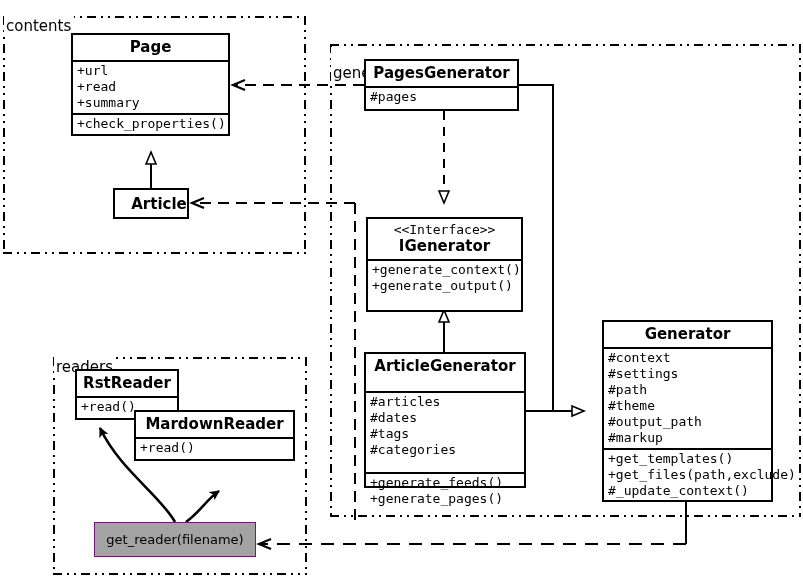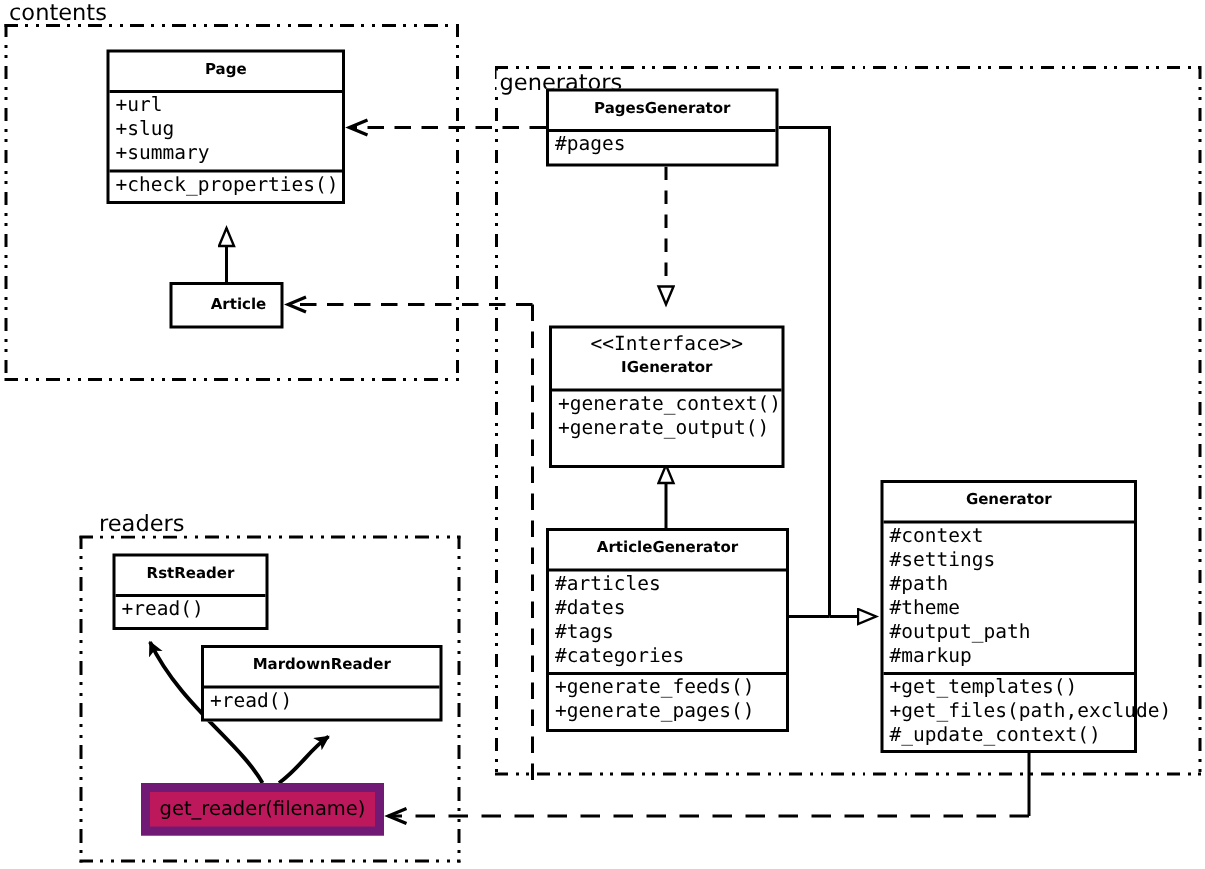--- a/index.html
+++ b/index.html
@@ -50,7 +50,7 @@
     font-size: 15px;
     color: #000;
     background: #ffffff;
-    padding: 0 3px 0 2px;
+    padding: 18px 3px 0 2px;
     white-space: nowrap;
     line-height: 16px;
   }

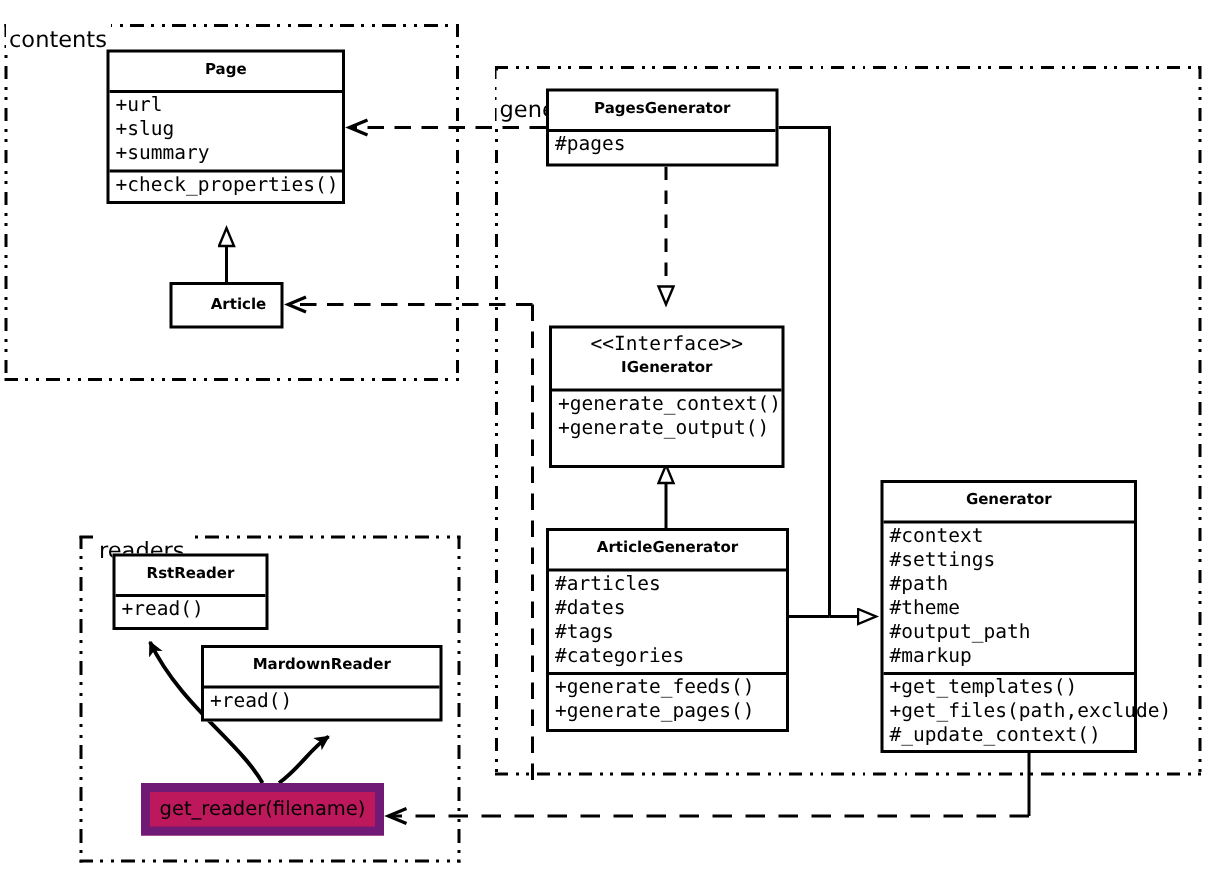--- a/index.html
+++ b/index.html
@@ -66,7 +66,7 @@
   .uml-name {
     font-family: "DejaVu Sans", sans-serif;
     font-weight: bold;
-    font-size: 10px;
+    font-size: 15px;
     text-align: center;
     color: #000;
     padding: 3px 4px 4px 4px;

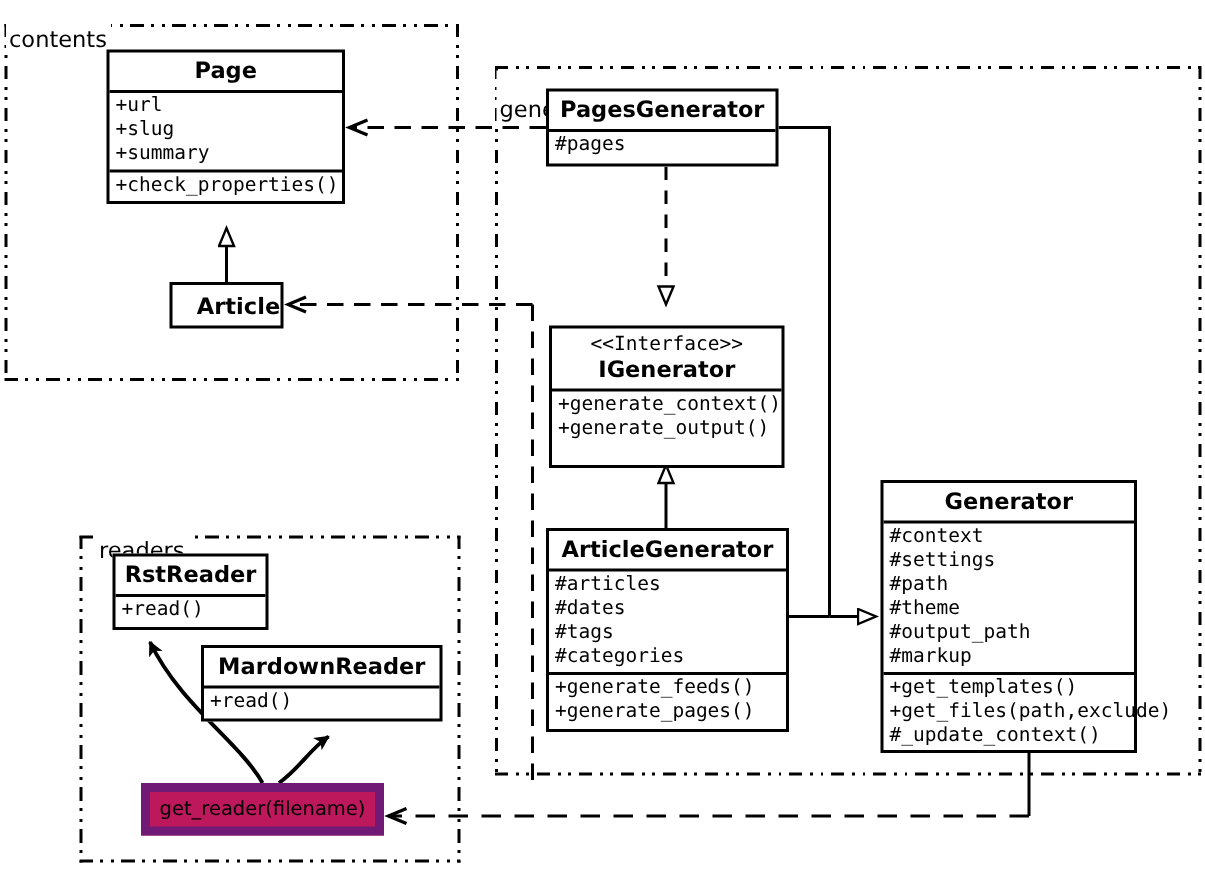--- a/index.html
+++ b/index.html
@@ -207,7 +207,7 @@
     <div class="uml-name">Page</div>
     <div class="uml-compartment">
       <div class="uml-member">+url</div>
-      <div class="uml-member">+slug</div>
+      <div class="uml-member">+read</div>
       <div class="uml-member">+summary</div>
     </div>
     <div class="uml-compartment">

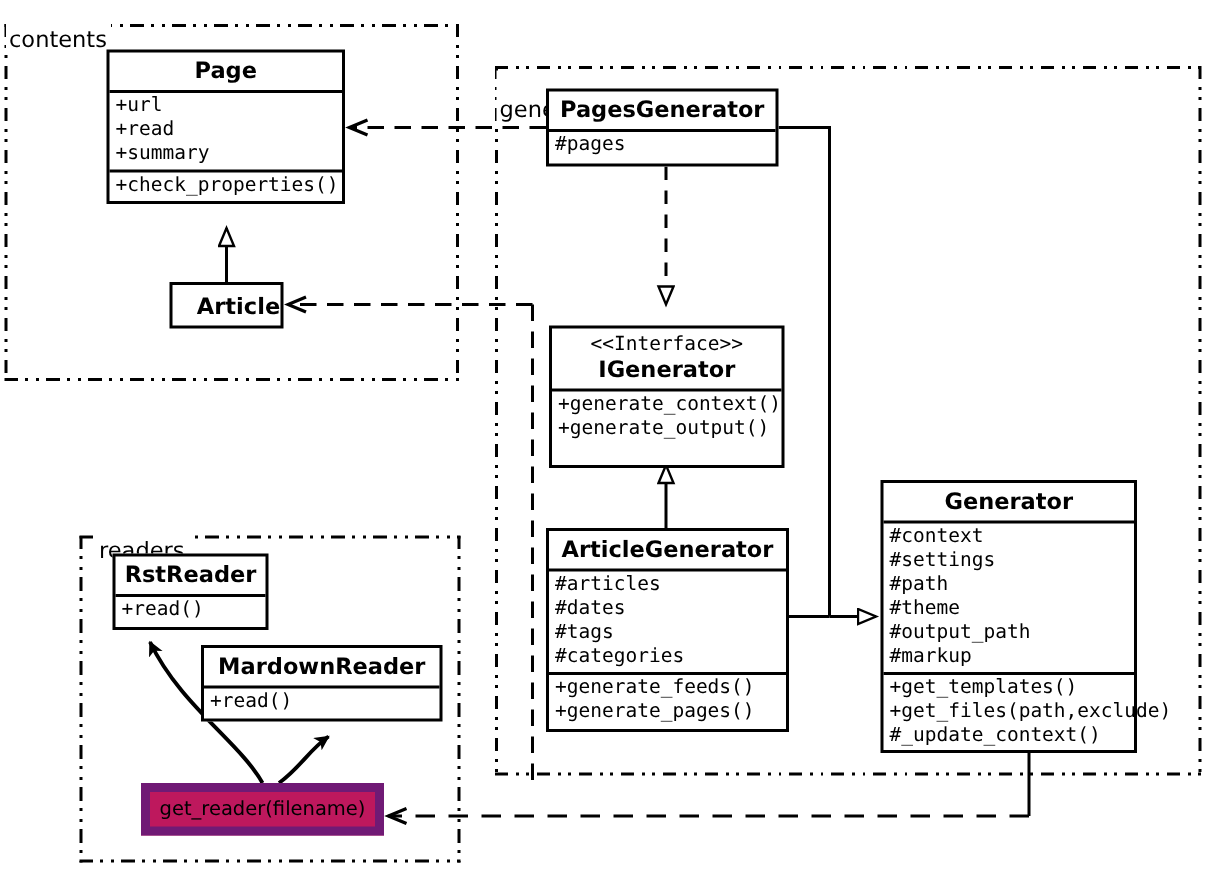--- a/index.html
+++ b/index.html
@@ -251,7 +251,7 @@
     </div>
   </div>
 
-  <div class="uml-class" style="left:587px; top:320px; width:171px; height:182px;justify-content:space-between;">
+  <div class="uml-class" style="left:602px; top:320px; width:171px; height:182px;justify-content:space-between;">
     <div class="uml-name">Generator</div>
     <div class="uml-compartment">
       <div class="uml-member">#context</div>

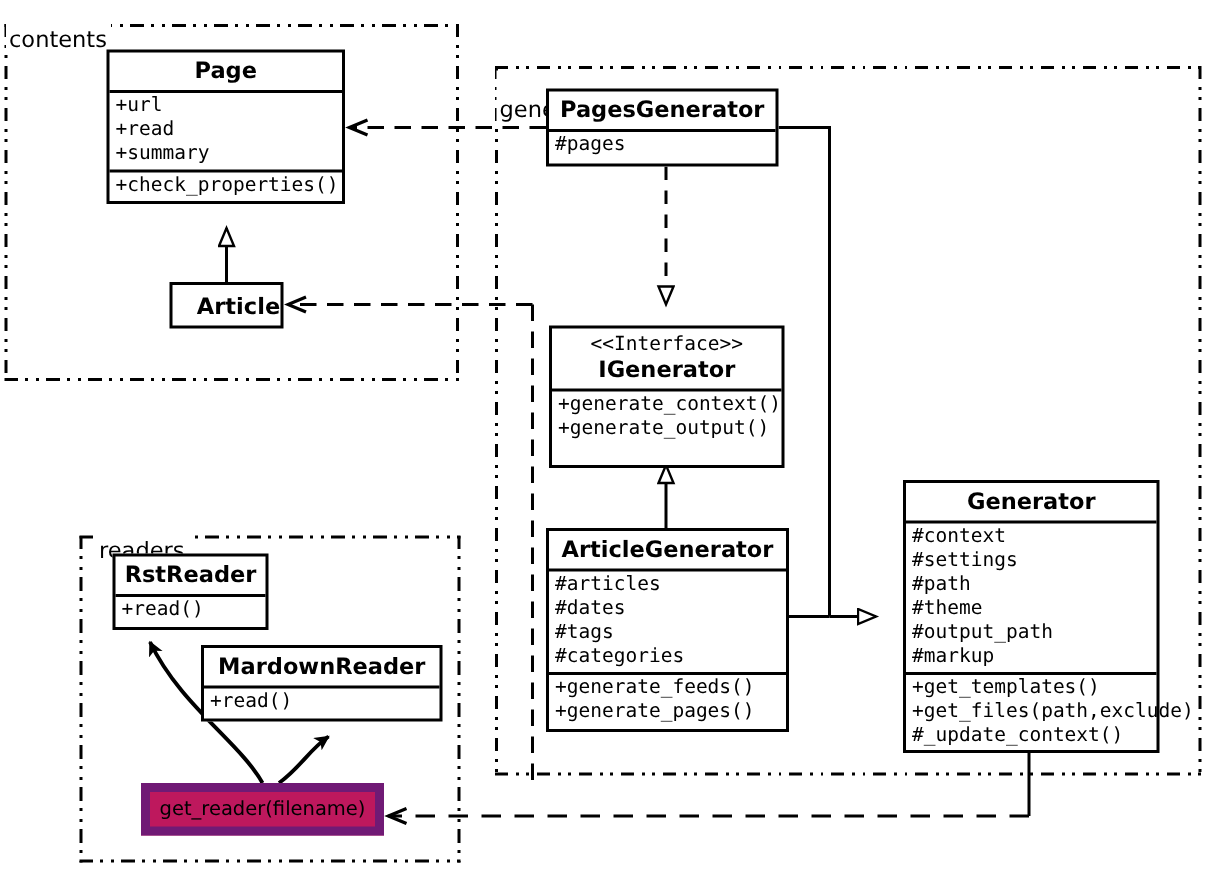--- a/index.html
+++ b/index.html
@@ -200,7 +200,7 @@
     <div class="pkg-edge-h" style="left:53px; top:573px; width:254px;"></div>
     <div class="pkg-edge-v" style="left:53px; top:357px; height:218px;"></div>
     <div class="pkg-edge-v" style="left:305px; top:357px; height:218px;"></div>
-    <div class="pkg-label" style="left:54px; top:341px;margin-left:10px;">readers</div>
+    <div class="pkg-label" style="left:54px; top:341px;">readers</div>
   </div>
 
   <div class="uml-class" style="left:71px; top:33px; width:159px; height:103px;">

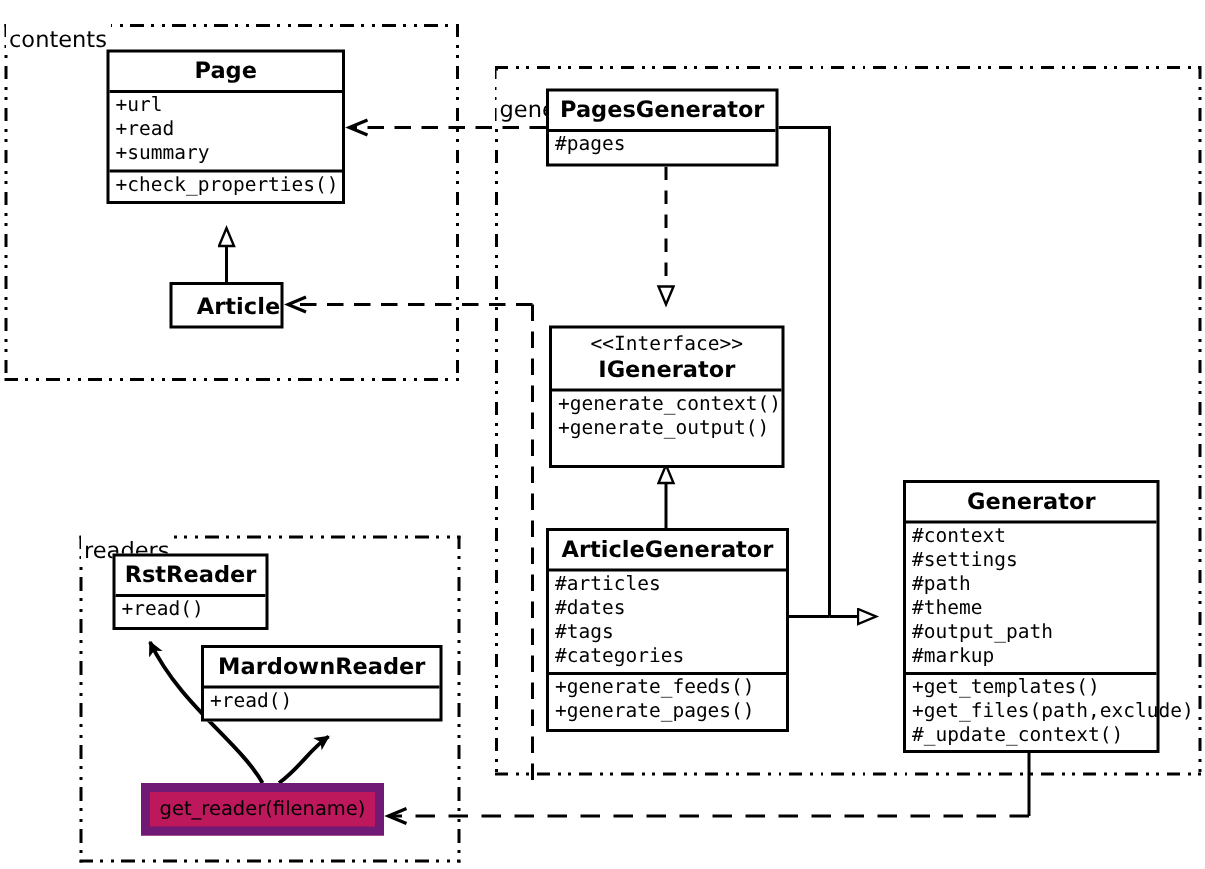--- a/index.html
+++ b/index.html
@@ -237,7 +237,7 @@
     </div>
   </div>
 
-  <div class="uml-class" style="left:364px; top:352px; width:162px; height:136px;">
+  <div class="uml-class" style="left:364px; top:352px; width:162px; height:136px;gap:12px;">
     <div class="uml-name">ArticleGenerator</div>
     <div class="uml-compartment">
       <div class="uml-member">#articles</div>

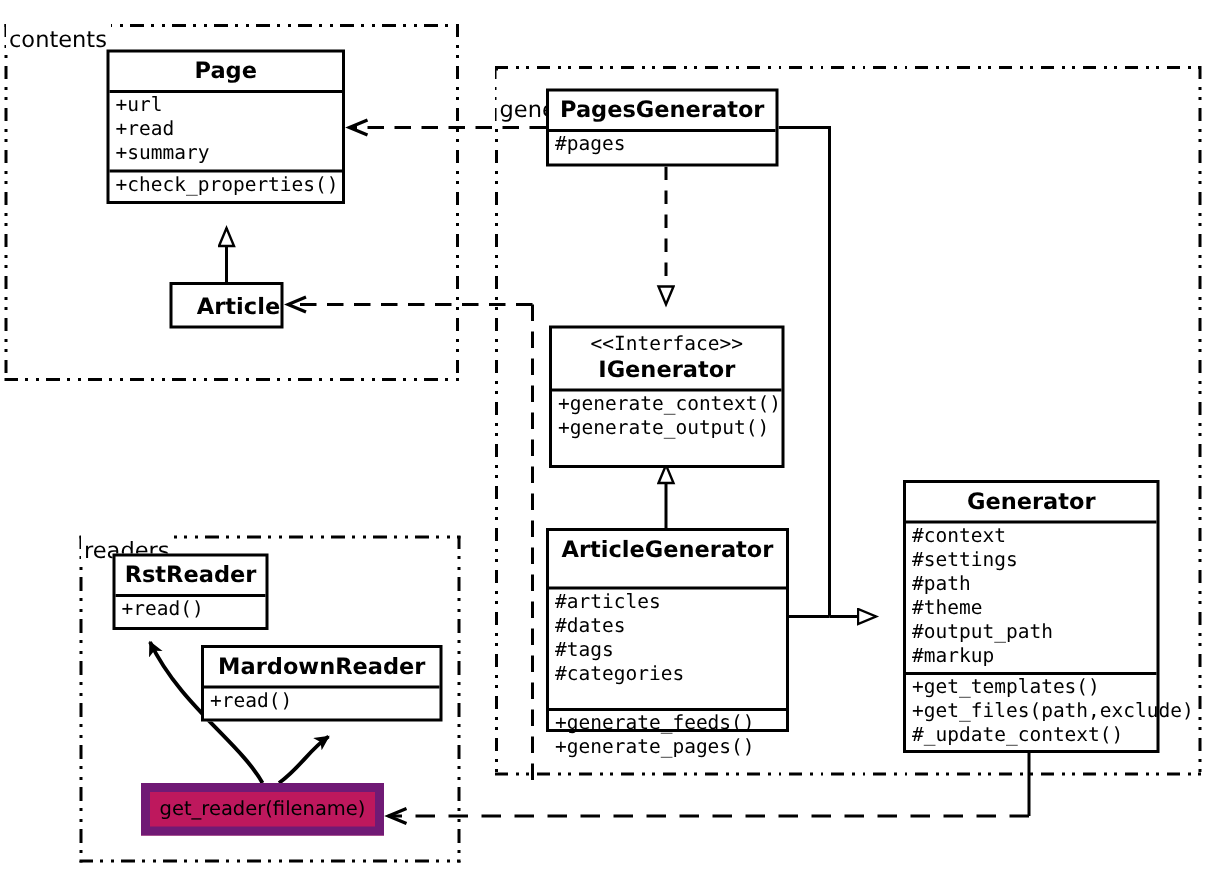--- a/index.html
+++ b/index.html
@@ -275,7 +275,7 @@
     </div>
   </div>
 
-  <div class="uml-class" style="left:134px; top:430px; width:161px; height:51px;">
+  <div class="uml-class" style="left:134px; top:410px; width:161px; height:51px;">
     <div class="uml-name">MardownReader</div>
     <div class="uml-compartment">
       <div class="uml-member">+read()</div>

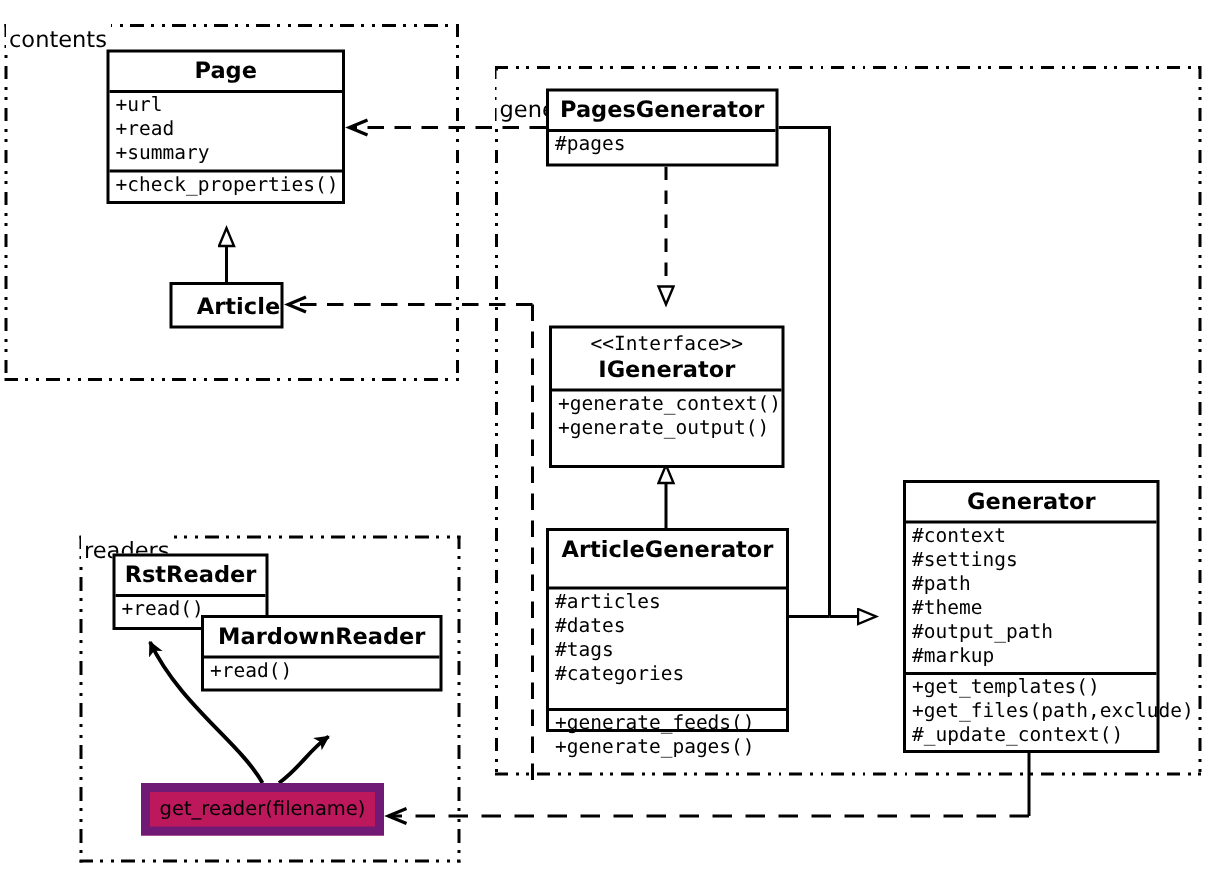--- a/index.html
+++ b/index.html
@@ -97,8 +97,8 @@
   .plain-box {
     position: absolute;
     box-sizing: border-box;
-    border: 6px solid #701a75;
-    background: #be185d;
+    border: 1px solid #701a75;
+    background: #a3a3a3;
     display: flex;
     align-items: center;
     justify-content: center;

